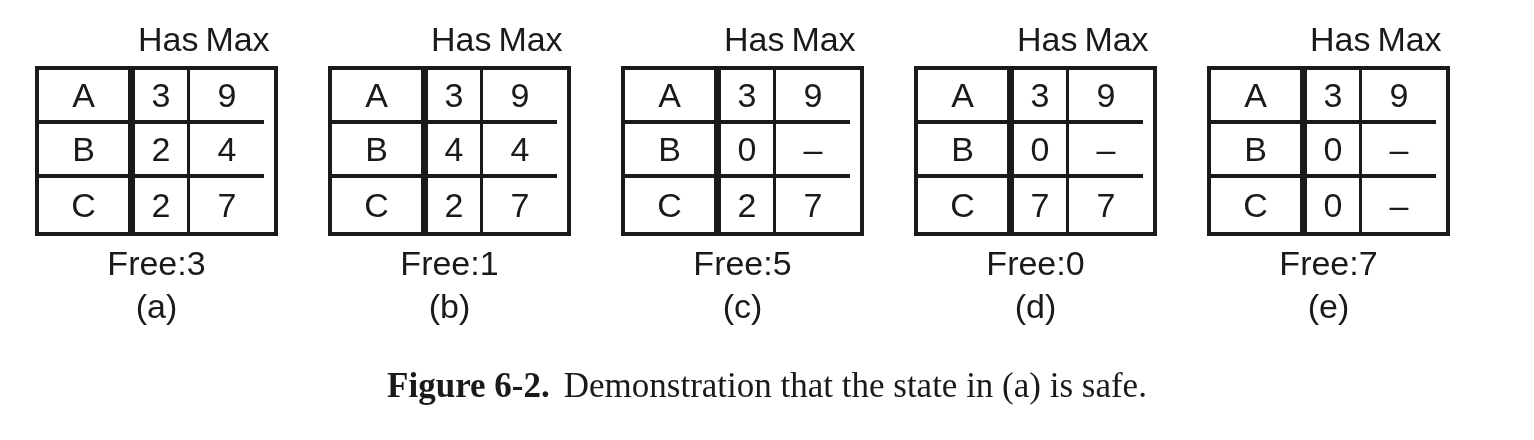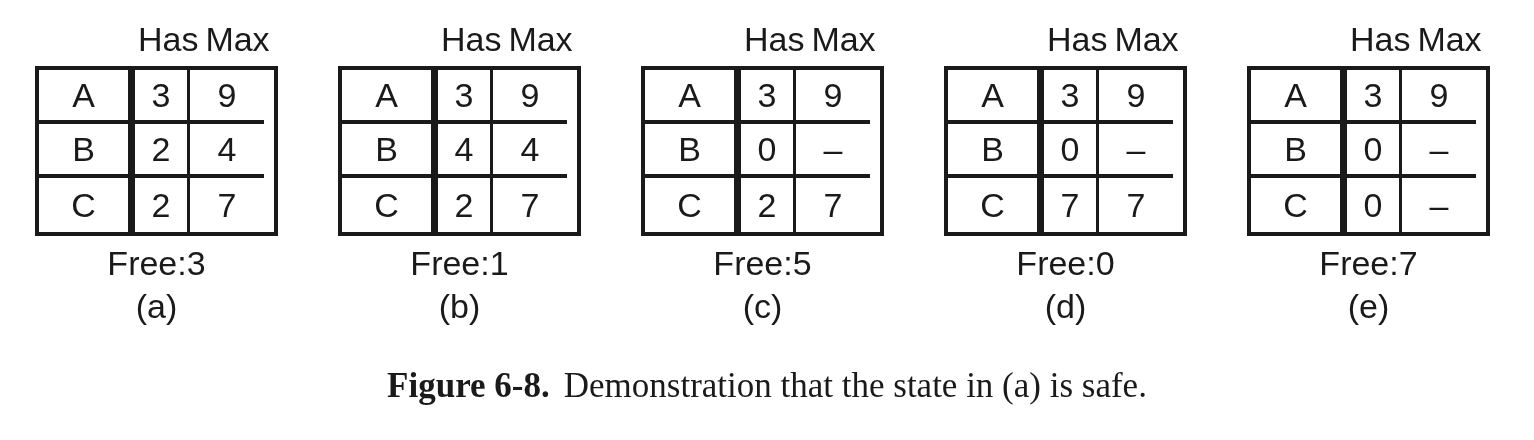--- a/index.html
+++ b/index.html
@@ -14,7 +14,7 @@
   .panels-row {
     display: flex;
     justify-content: space-between;
-    padding: 22px 44px 0 35px;
+    padding: 22px 84px 0 35px;
     align-items: center;
   }
   .panel { width: 243px; }

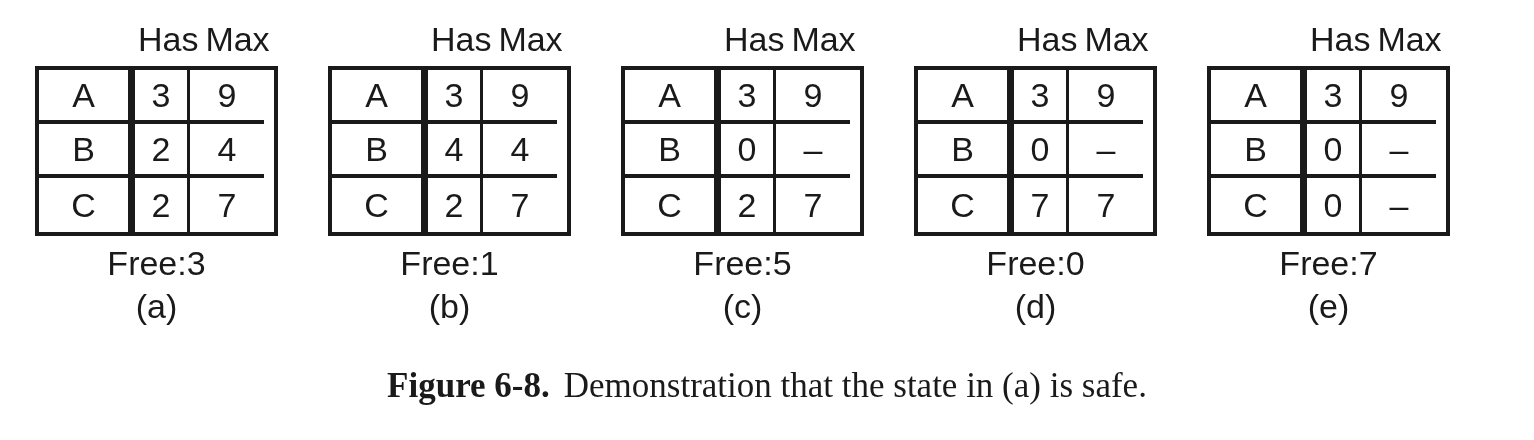--- a/index.html
+++ b/index.html
@@ -193,7 +193,7 @@
 </div>
 
 <div class="caption">
-  <span class="cap-label">Figure 6-8.</span><span>Demonstration that the state in (a) is safe.</span>
+  <span class="cap-label">Figure 6-2.</span><span>Demonstration that the state in (a) is safe.</span>
 </div>
 
 </body></html>

